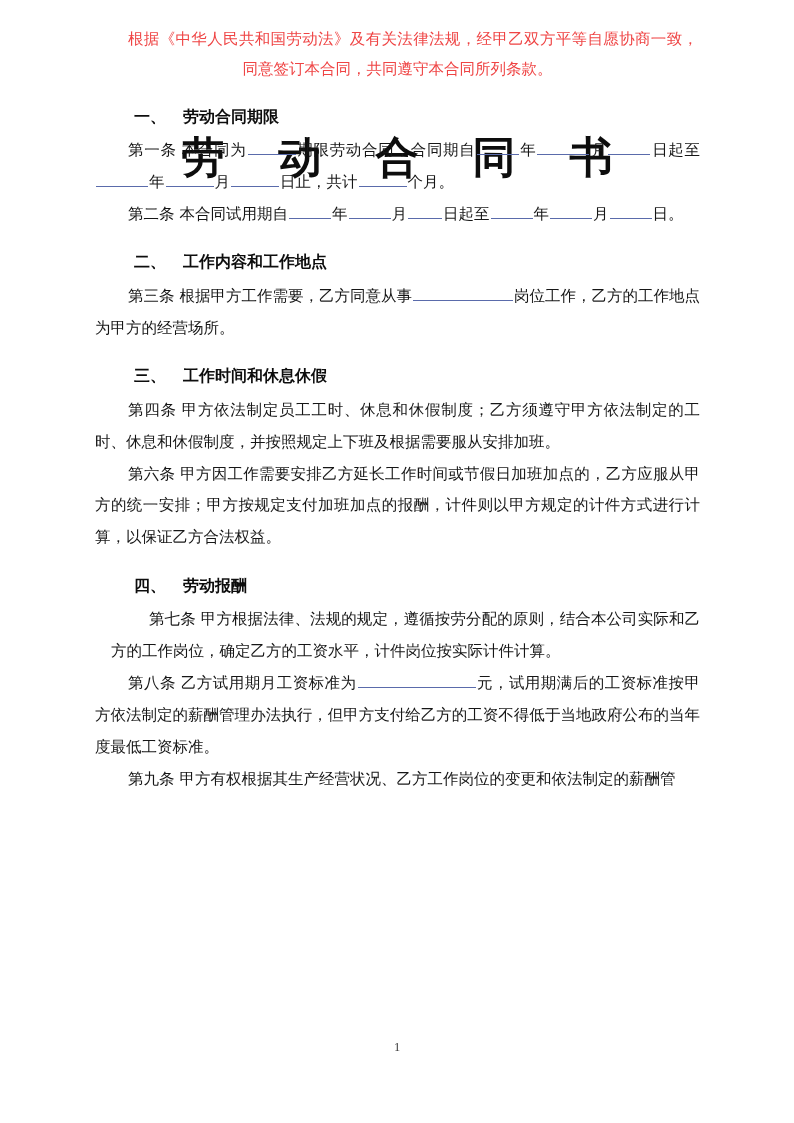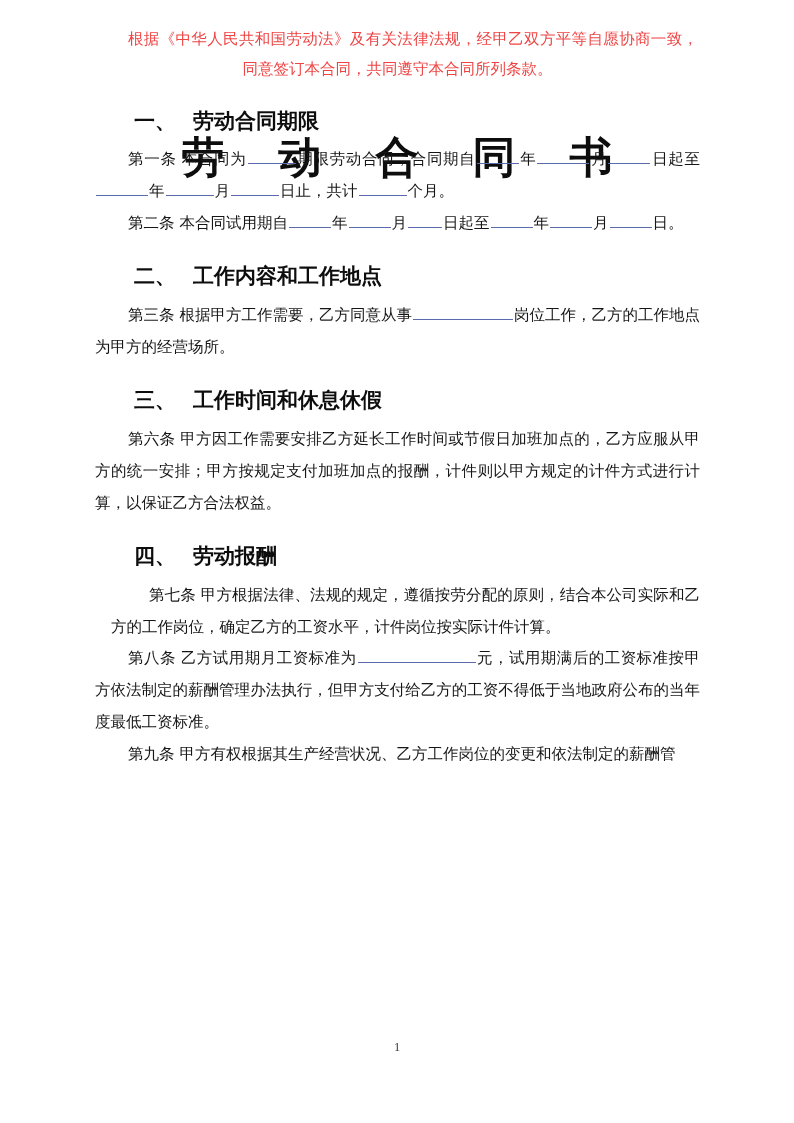--- a/index.html
+++ b/index.html
@@ -57,7 +57,7 @@
     margin: 17px 0 2px 0;
     padding-left: 39px;
     font-family: "Liberation Sans", "DejaVu Sans", sans-serif;
-    font-size: 21px;
+    font-size: 16px;
     font-weight: bold;
     line-height: 1.95;
     color: #0d0d0d;

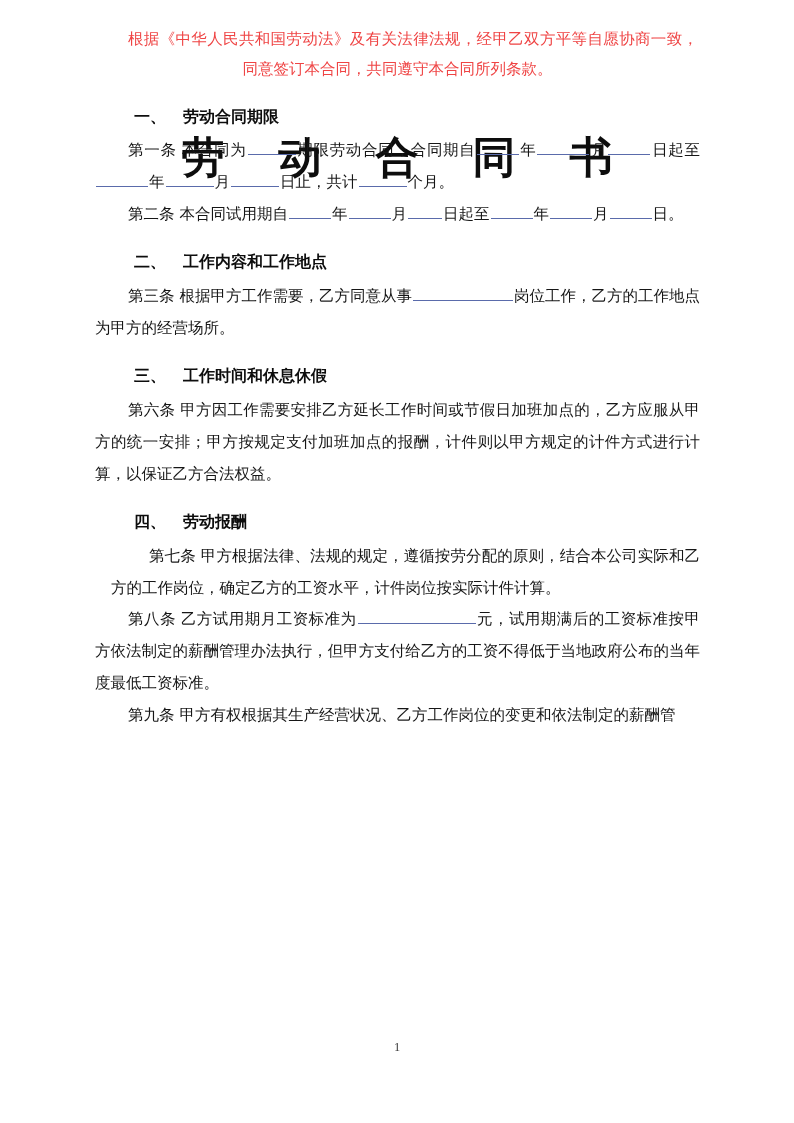--- a/index.html
+++ b/index.html
@@ -122,6 +122,7 @@
         <div class="section-heading"><span class="sec-num">二、</span><span class="sec-gap"></span><span>工作内容和工作地点</span></div>
         <p class="clause"><span class="clause-no">第三条</span><span>根据甲方工作需要，乙方同意从事</span><span class="blank w-xl"></span><span>岗位工作，乙方的工作地点为甲方的经营场所。</span></p>
         <div class="section-heading"><span class="sec-num">三、</span><span class="sec-gap"></span><span>工作时间和休息休假</span></div>
+        <p class="clause"><span class="clause-no">第四条</span><span>甲方依法制定员工工时、休息和休假制度；乙方须遵守甲方依法制定的工时、休息和休假制度，并按照规定上下班及根据需要服从安排加班。</span></p>
         <p class="clause"><span class="clause-no">第六条</span><span>甲方因工作需要安排乙方延长工作时间或节假日加班加点的，乙方应服从甲方的统一安排；甲方按规定支付加班加点的报酬，计件则以甲方规定的计件方式进行计算，以保证乙方合法权益。</span></p>
         <div class="section-heading"><span class="sec-num">四、</span><span class="sec-gap"></span><span>劳动报酬</span></div>
         <p class="clause indent-wide"><span class="clause-no">第七条</span><span>甲方根据法律、法规的规定，遵循按劳分配的原则，结合本公司实际和乙方的工作岗位，确定乙方的工资水平，计件岗位按实际计件计算。</span></p>

